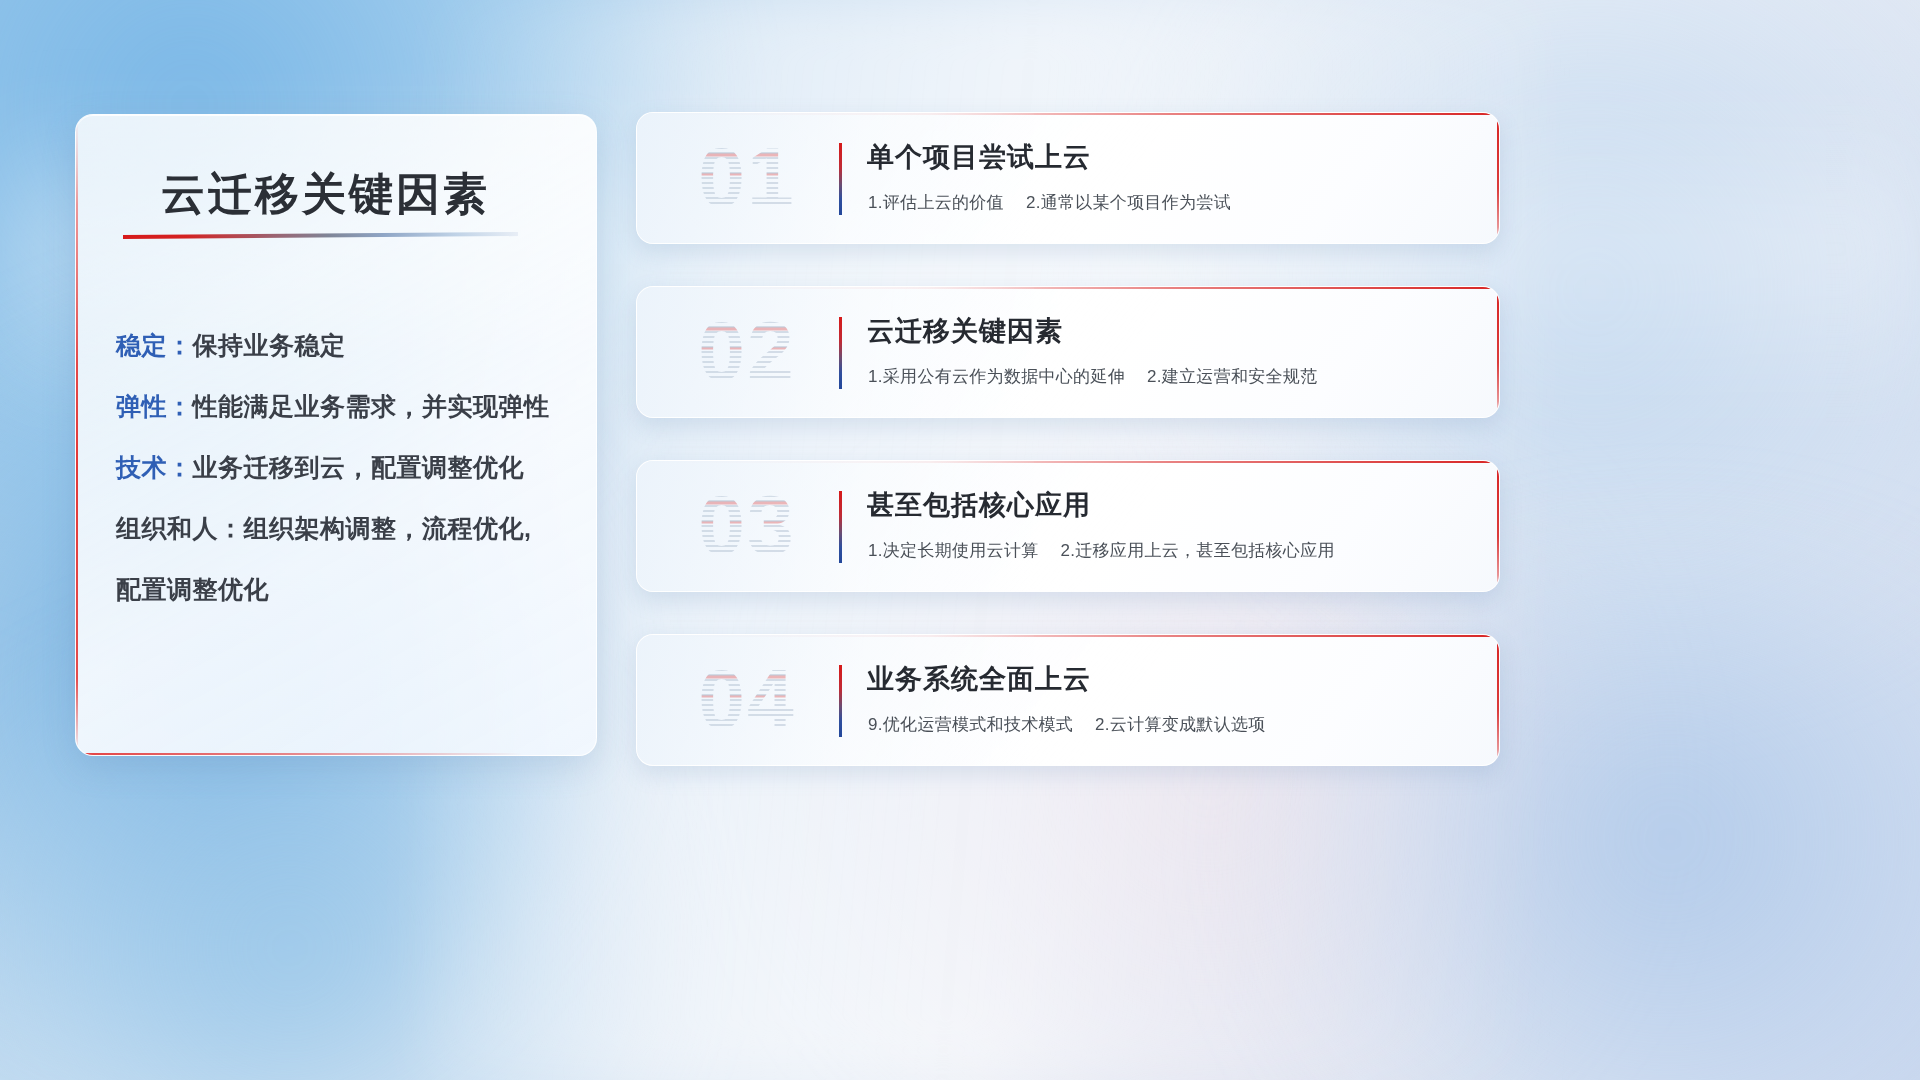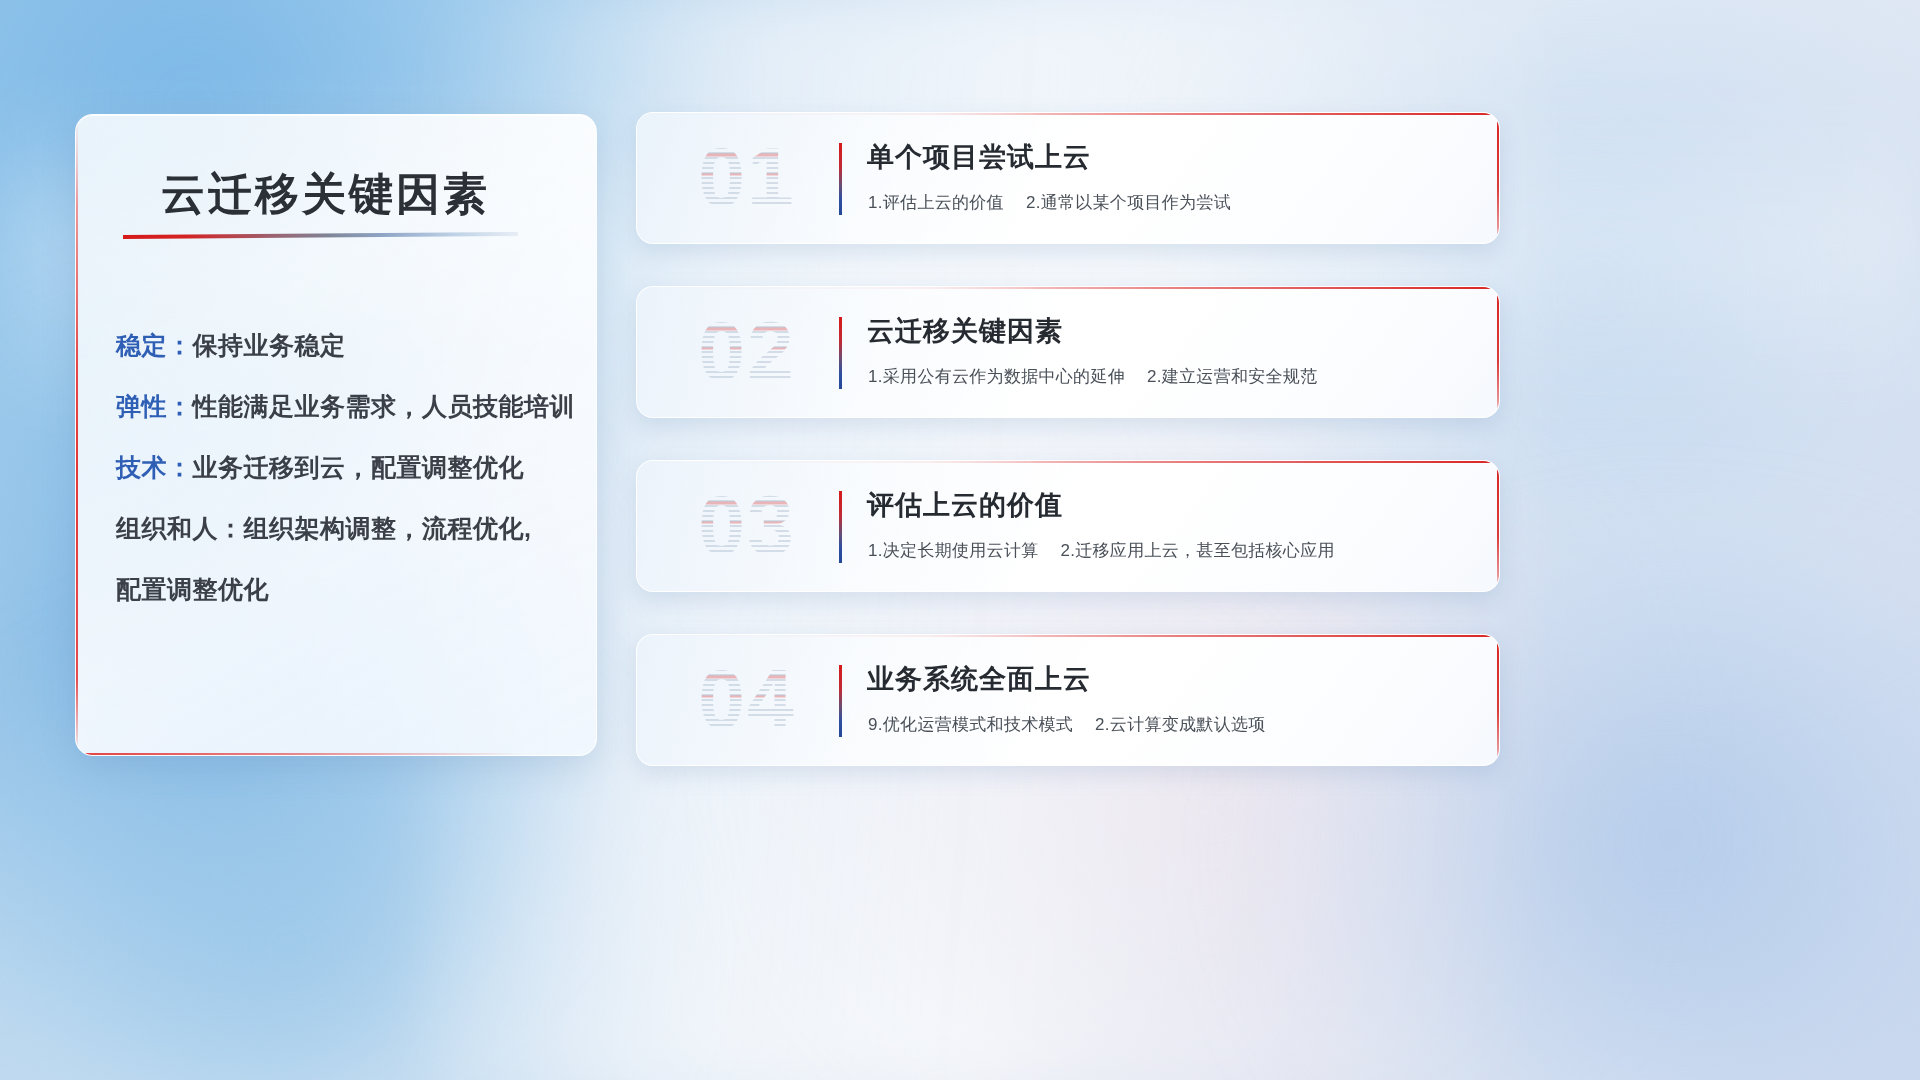--- a/index.html
+++ b/index.html
@@ -115,7 +115,7 @@
       <span class="li-lab">稳定：</span><span>保持业务稳定</span>
     </div>
     <div class="li-row">
-      <span class="li-lab">弹性：</span><span>性能满足业务需求，人员技能培训</span>
+      <span class="li-lab">弹性：</span><span>性能满足业务需求，并实现弹性</span>
     </div>
     <div class="li-row">
       <span class="li-lab">技术：</span><span>业务迁移到云，配置调整优化</span>

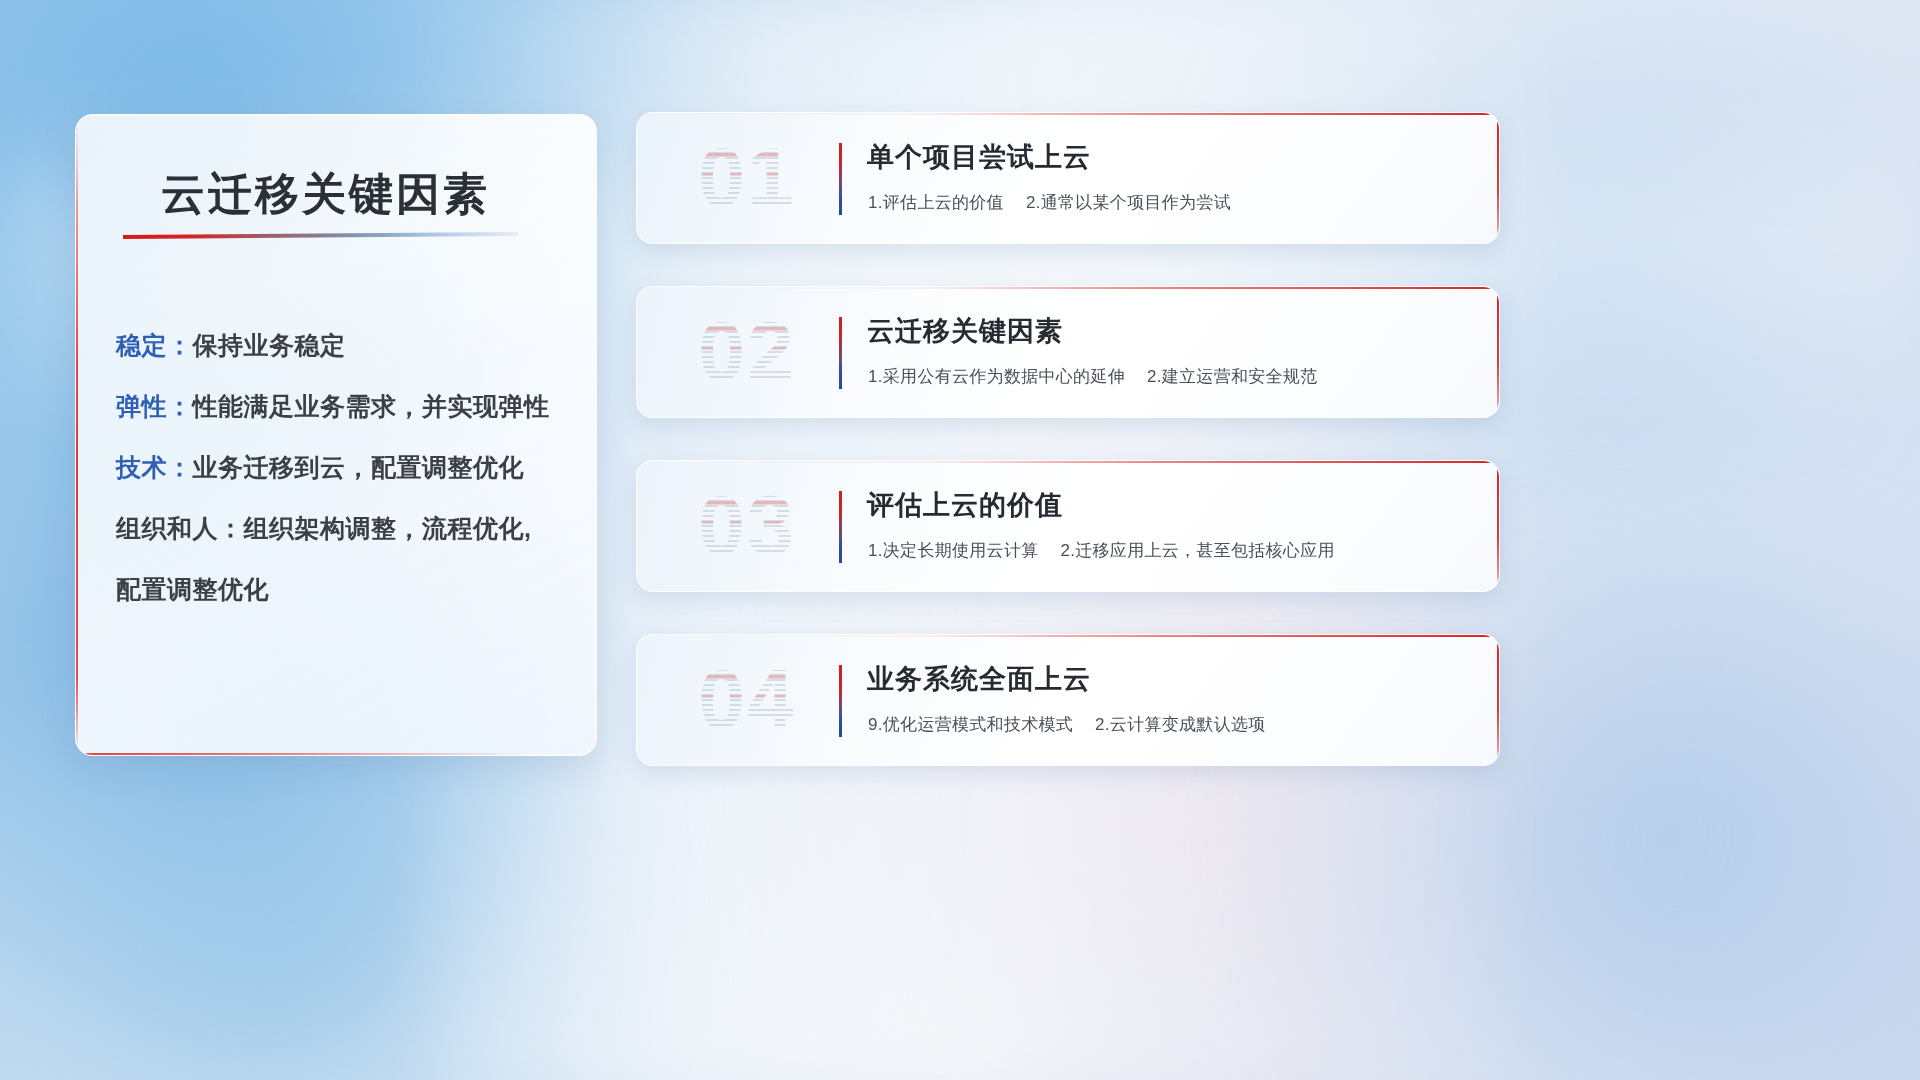--- a/index.html
+++ b/index.html
@@ -158,7 +158,7 @@
     <div class="rc-num">03</div>
     <div class="rc-num2">03</div>
     <div class="rc-bar"></div>
-    <div class="rc-head">评估上云的价值</div>
+    <div class="rc-head">甚至包括核心应用</div>
     <div class="rc-desc">
       <span>1.决定长期使用云计算</span><span class="rc-gap"></span><span>2.迁移应用上云，甚至包括核心应用</span>
     </div>

